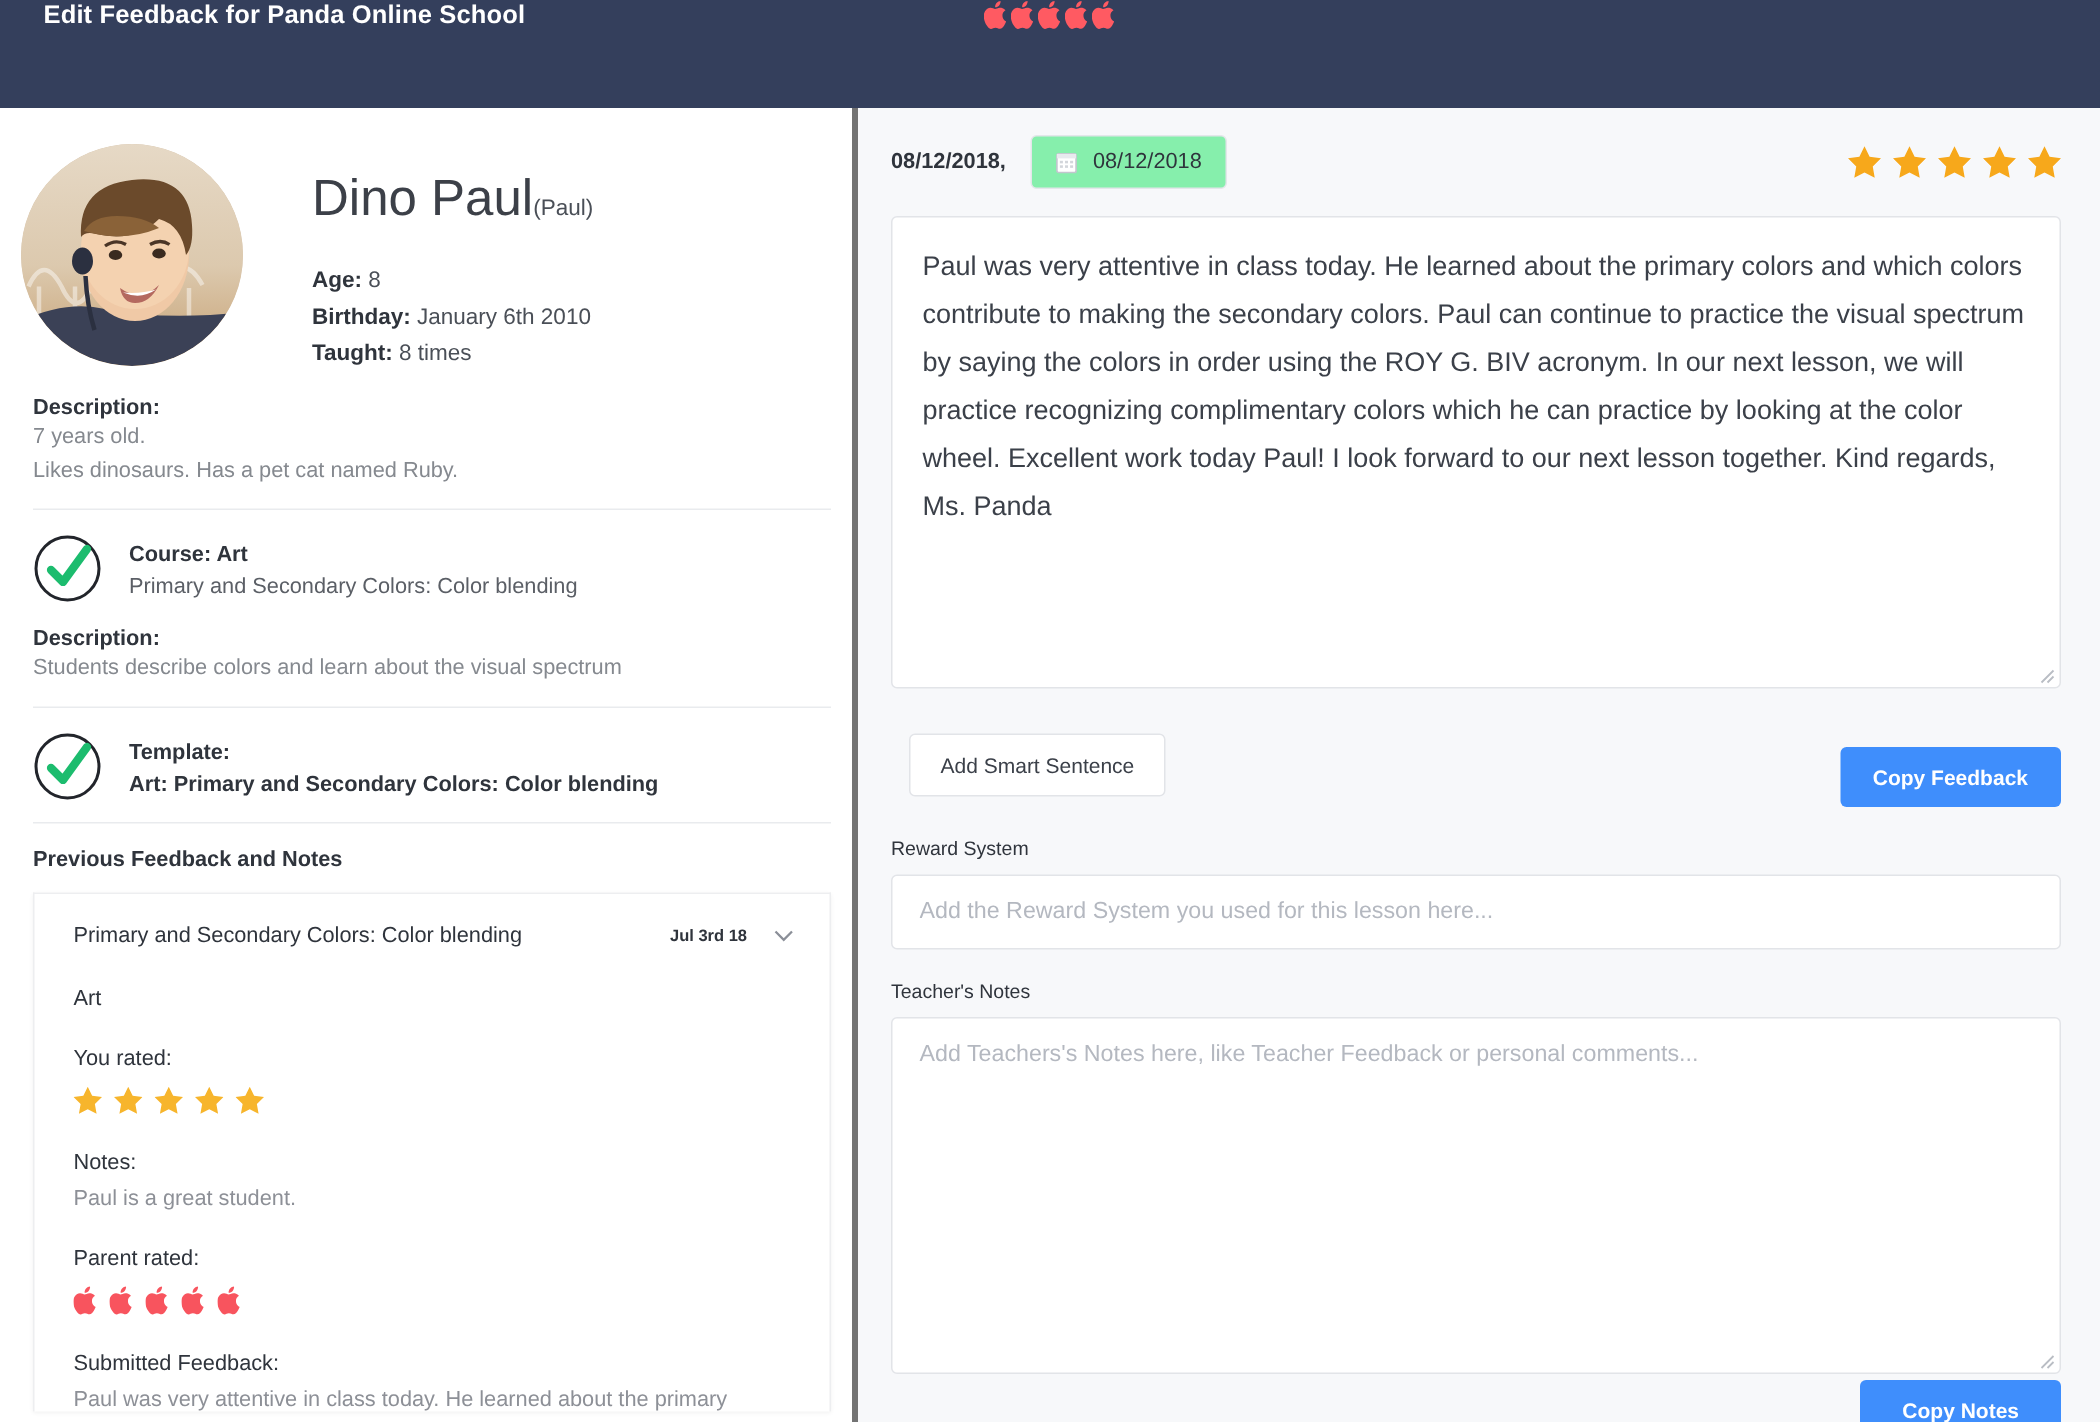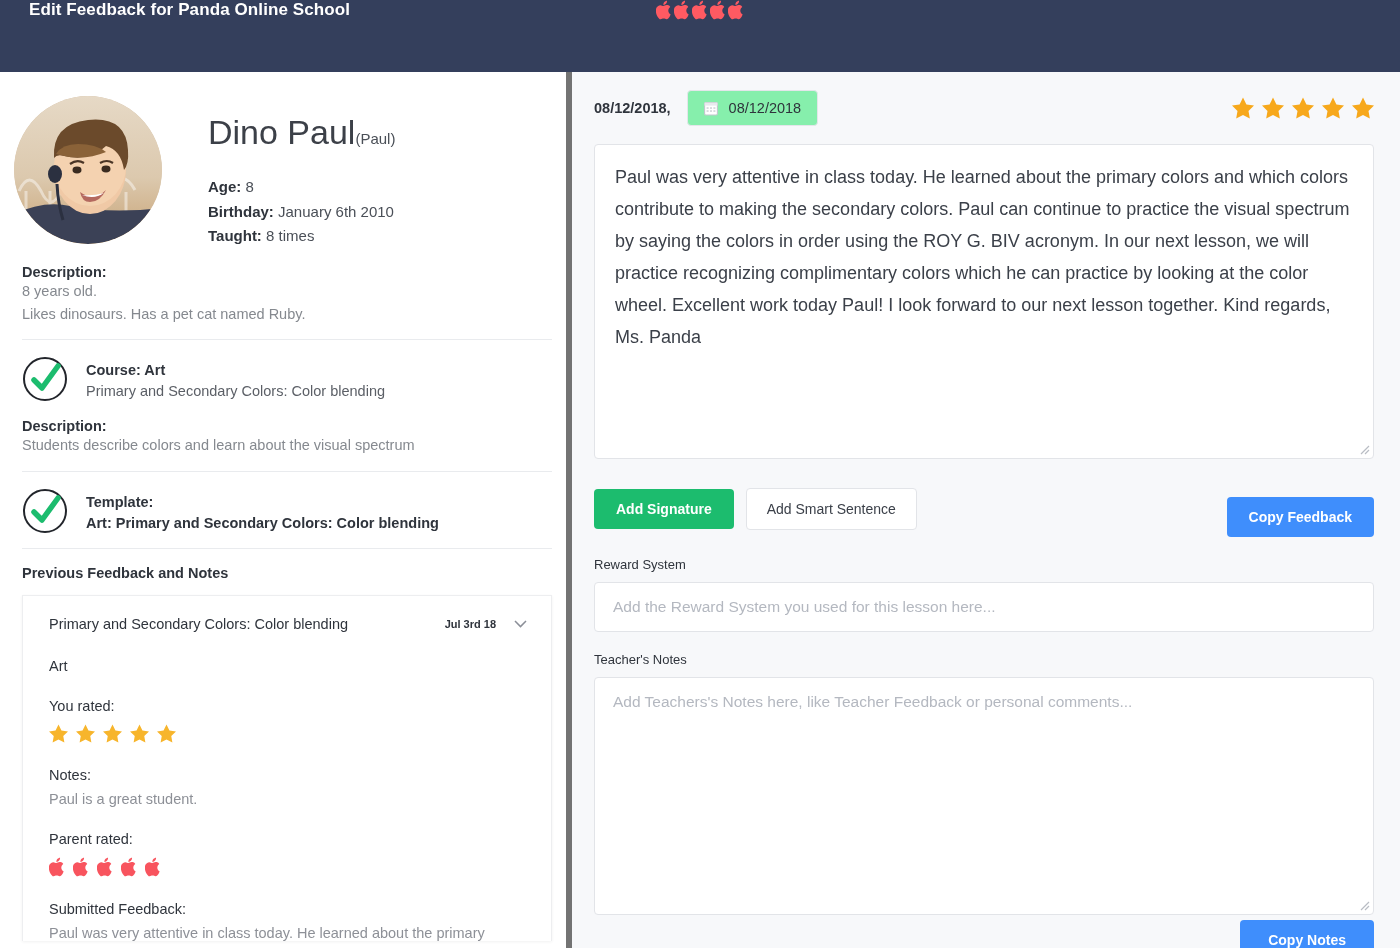--- a/index.html
+++ b/index.html
@@ -59,7 +59,7 @@
   .left-pane {
     width: 572px; height: 100%;
     background: #ffffff;
-    border-right: 6px solid #737373;
+    border-right: 4px solid #737373;
     overflow: hidden;
     position: relative;
   }

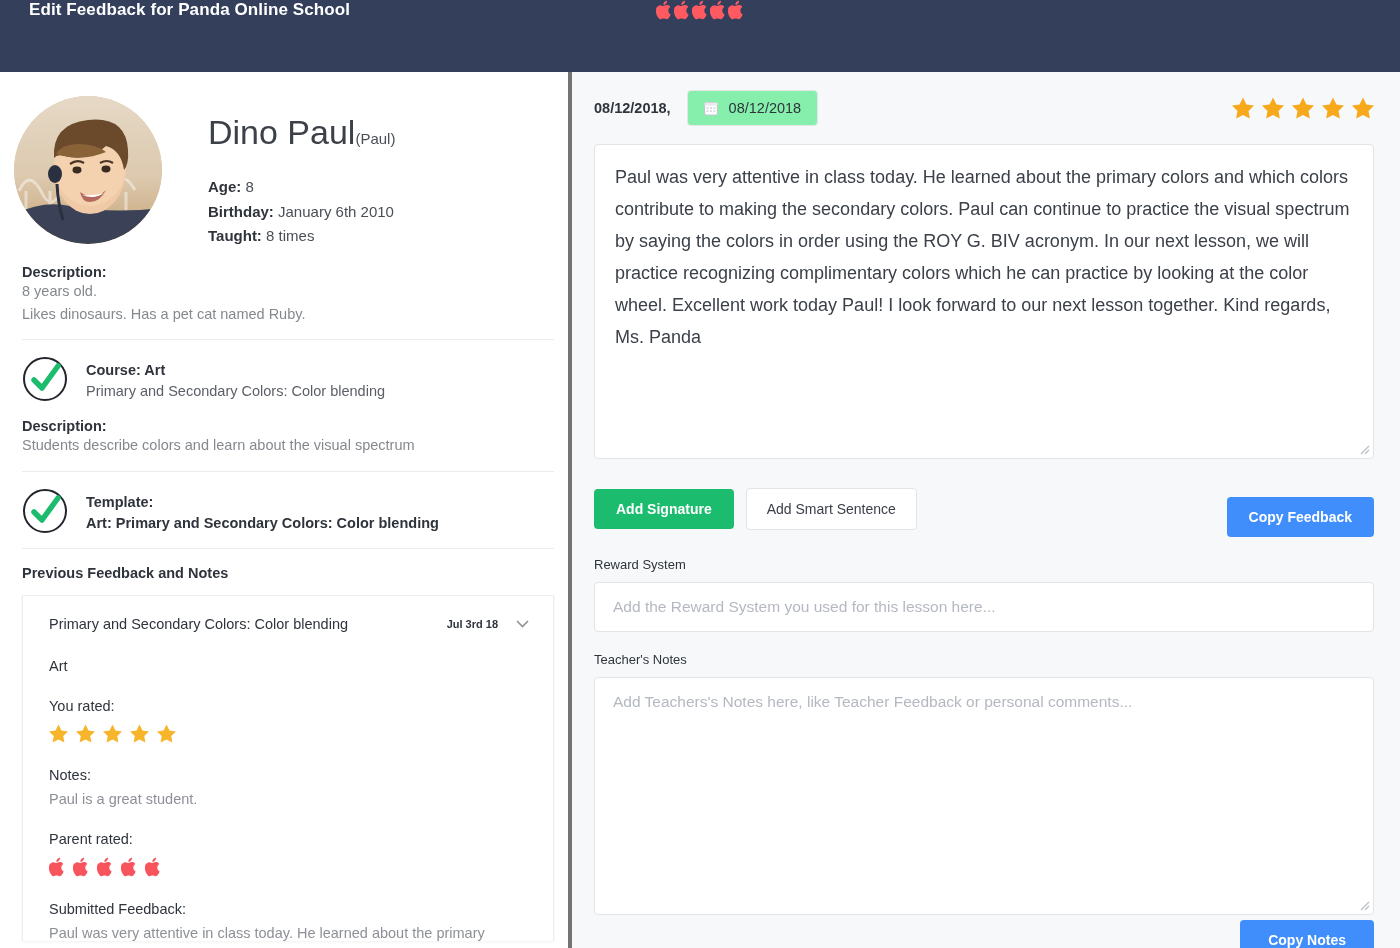--- a/index.html
+++ b/index.html
@@ -308,7 +308,7 @@
 
     <div class="desc-block">
       <div class="desc-label">Description:</div>
-      <div class="desc-text">8 years old.</div>
+      <div class="desc-text">7 years old.</div>
       <div class="desc-text">Likes dinosaurs. Has a pet cat named Ruby.</div>
     </div>
 

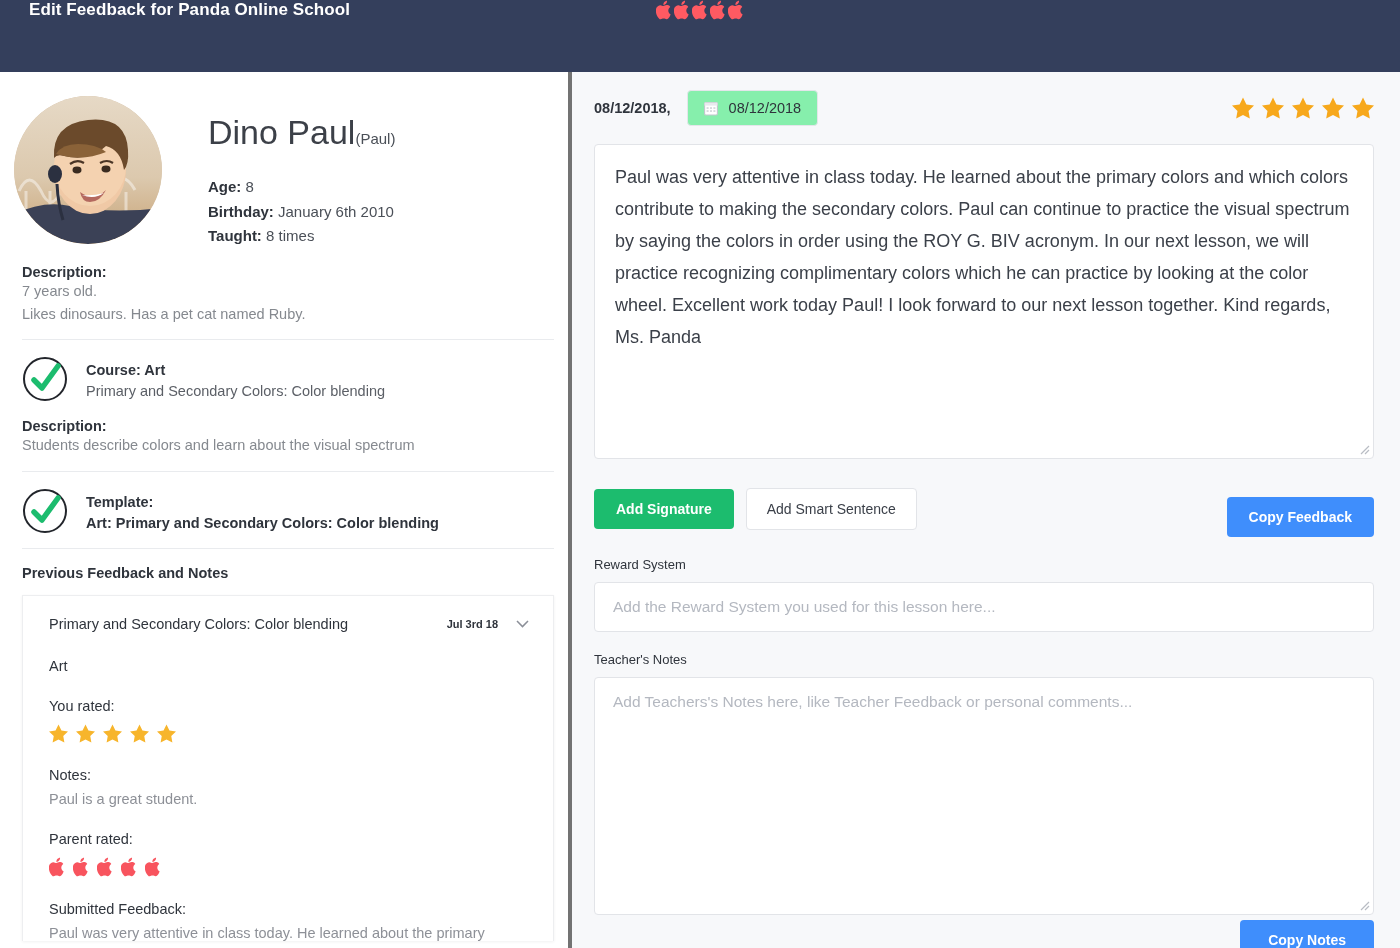--- a/index.html
+++ b/index.html
@@ -461,7 +461,6 @@
     </div>
 
     <div class="btn-row">
-      <button class="btn-sig">Add Signature</button>
       <button class="btn-smart">Add Smart Sentence</button>
       <button class="btn-copy">Copy Feedback</button>
     </div>

